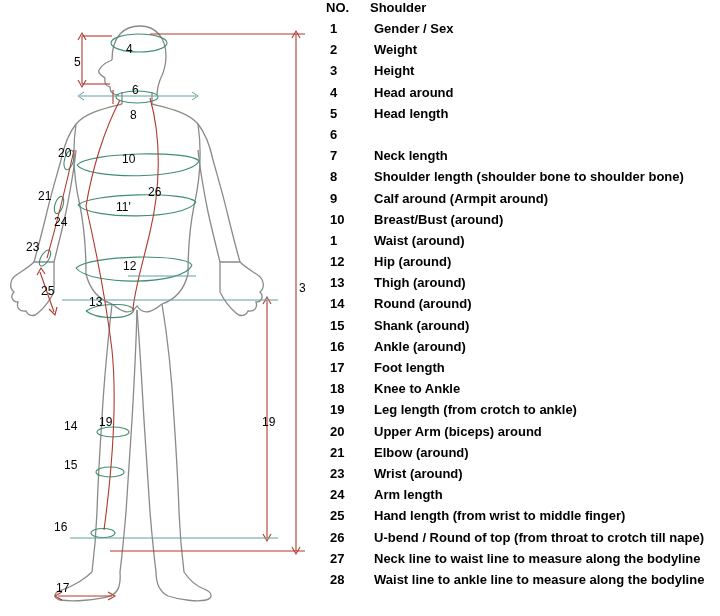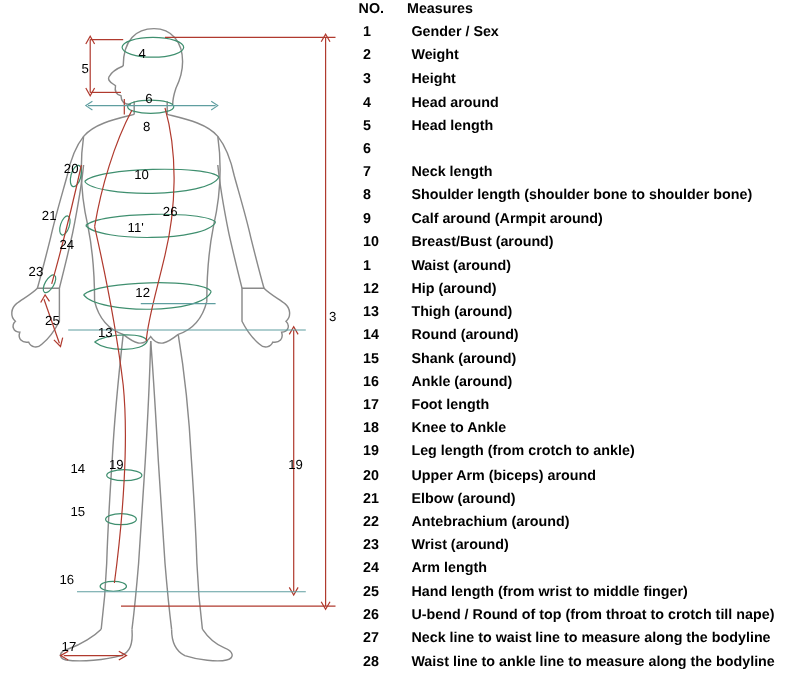--- a/index.html
+++ b/index.html
@@ -240,7 +240,7 @@
   <div id="measure-table">
     <div class="tbl-header">
       <div class="col-no">NO.</div>
-      <div class="col-name">Measures</div>
+      <div class="col-name">Shoulder</div>
     </div>
     <div id="rows-container">
         <div class="tbl-row">

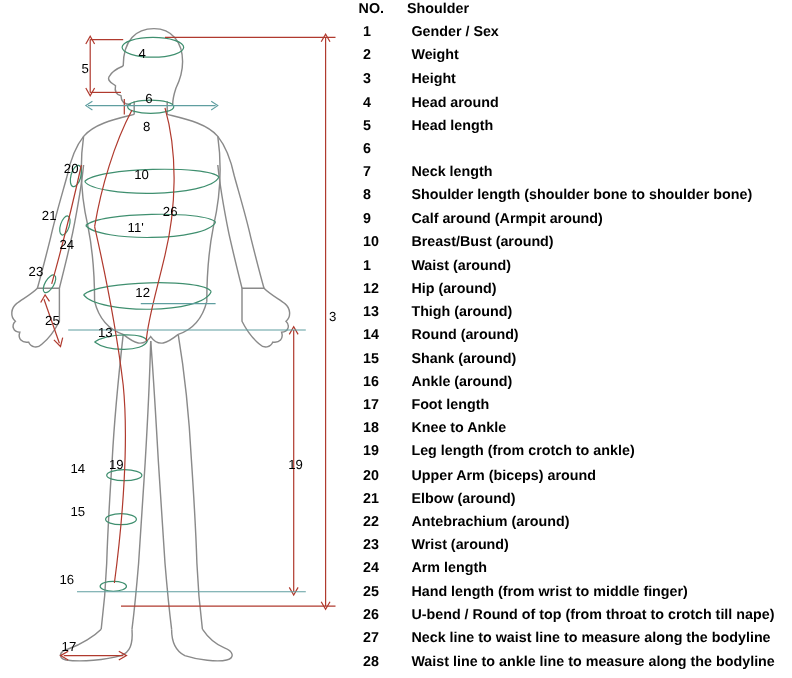--- a/index.html
+++ b/index.html
@@ -327,10 +327,6 @@
           <div class="col-name">Elbow (around)</div>
         </div>
         <div class="tbl-row">
-          <div class="col-no">22</div>
-          <div class="col-name">Antebrachium (around)</div>
-        </div>
-        <div class="tbl-row">
           <div class="col-no">23</div>
           <div class="col-name">Wrist (around)</div>
         </div>

